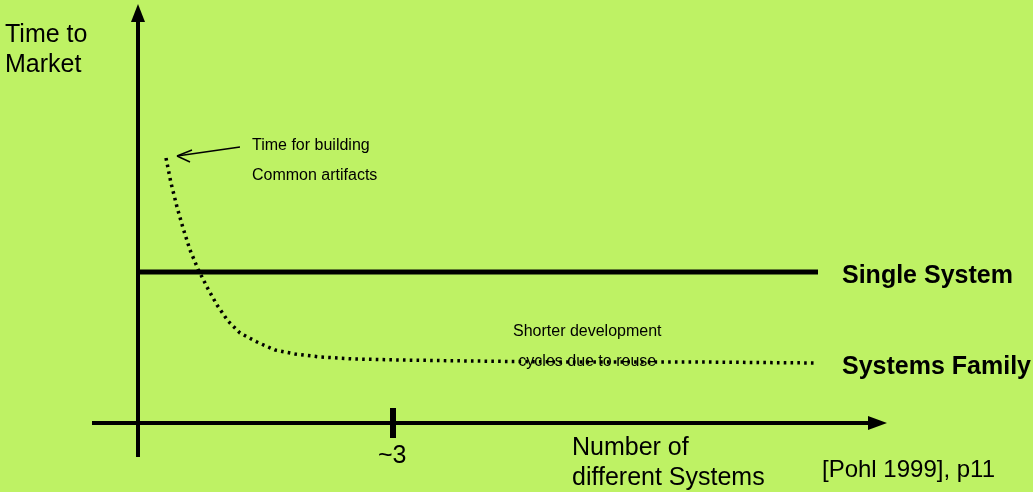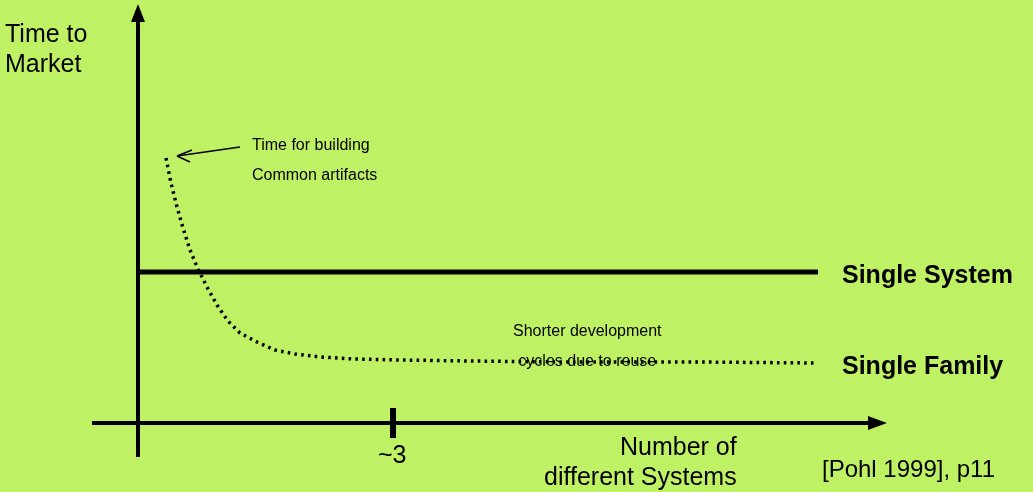--- a/index.html
+++ b/index.html
@@ -108,7 +108,7 @@
 
   <div class="lbl series-label single-system-label">Single System</div>
 
-  <div class="lbl series-label system-family-label">Single Family</div>
+  <div class="lbl series-label system-family-label">Systems Family</div>
 
   <div class="lbl tick-label">~3</div>
 

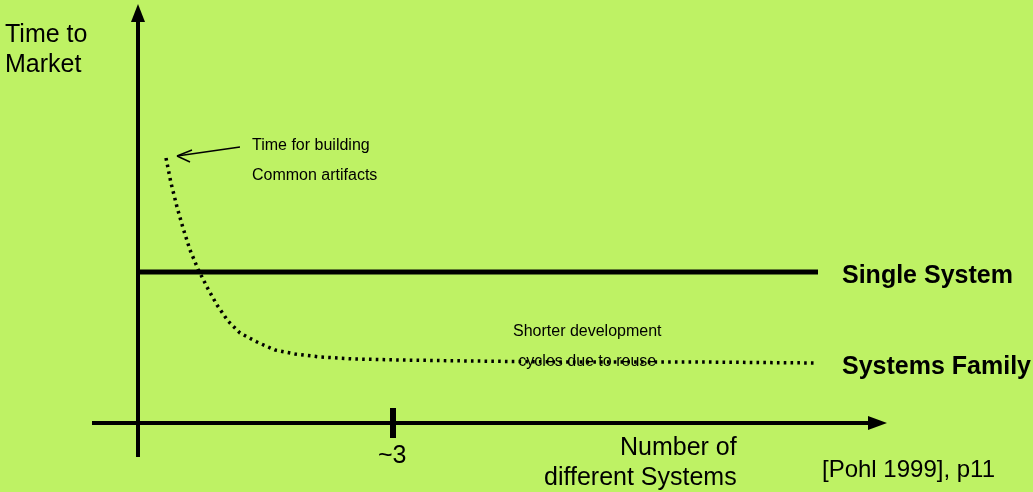--- a/index.html
+++ b/index.html
@@ -66,11 +66,10 @@
     font-size: 25px;
   }
   .xlabel {
-    left: 544px;
+    left: 572px;
     top: 431px;
     font-size: 25px;
     line-height: 30px;
-    text-align: right;
   }
   .citation {
     left: 822px;

